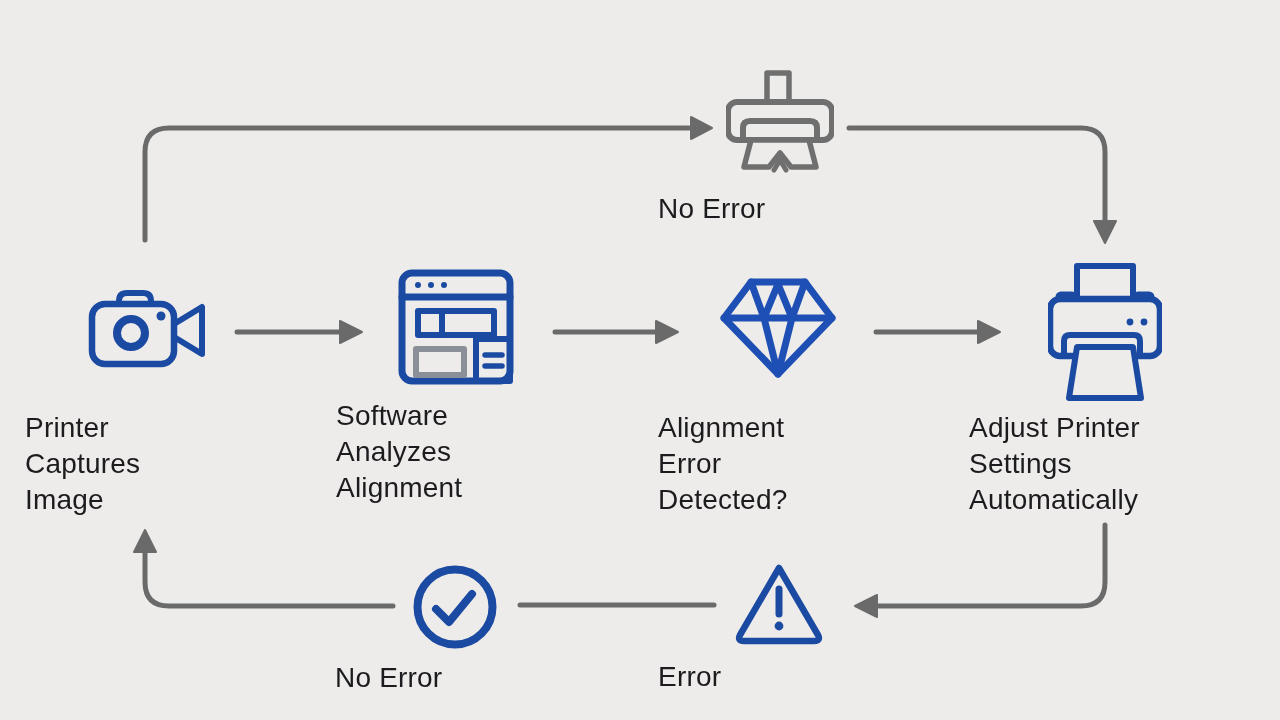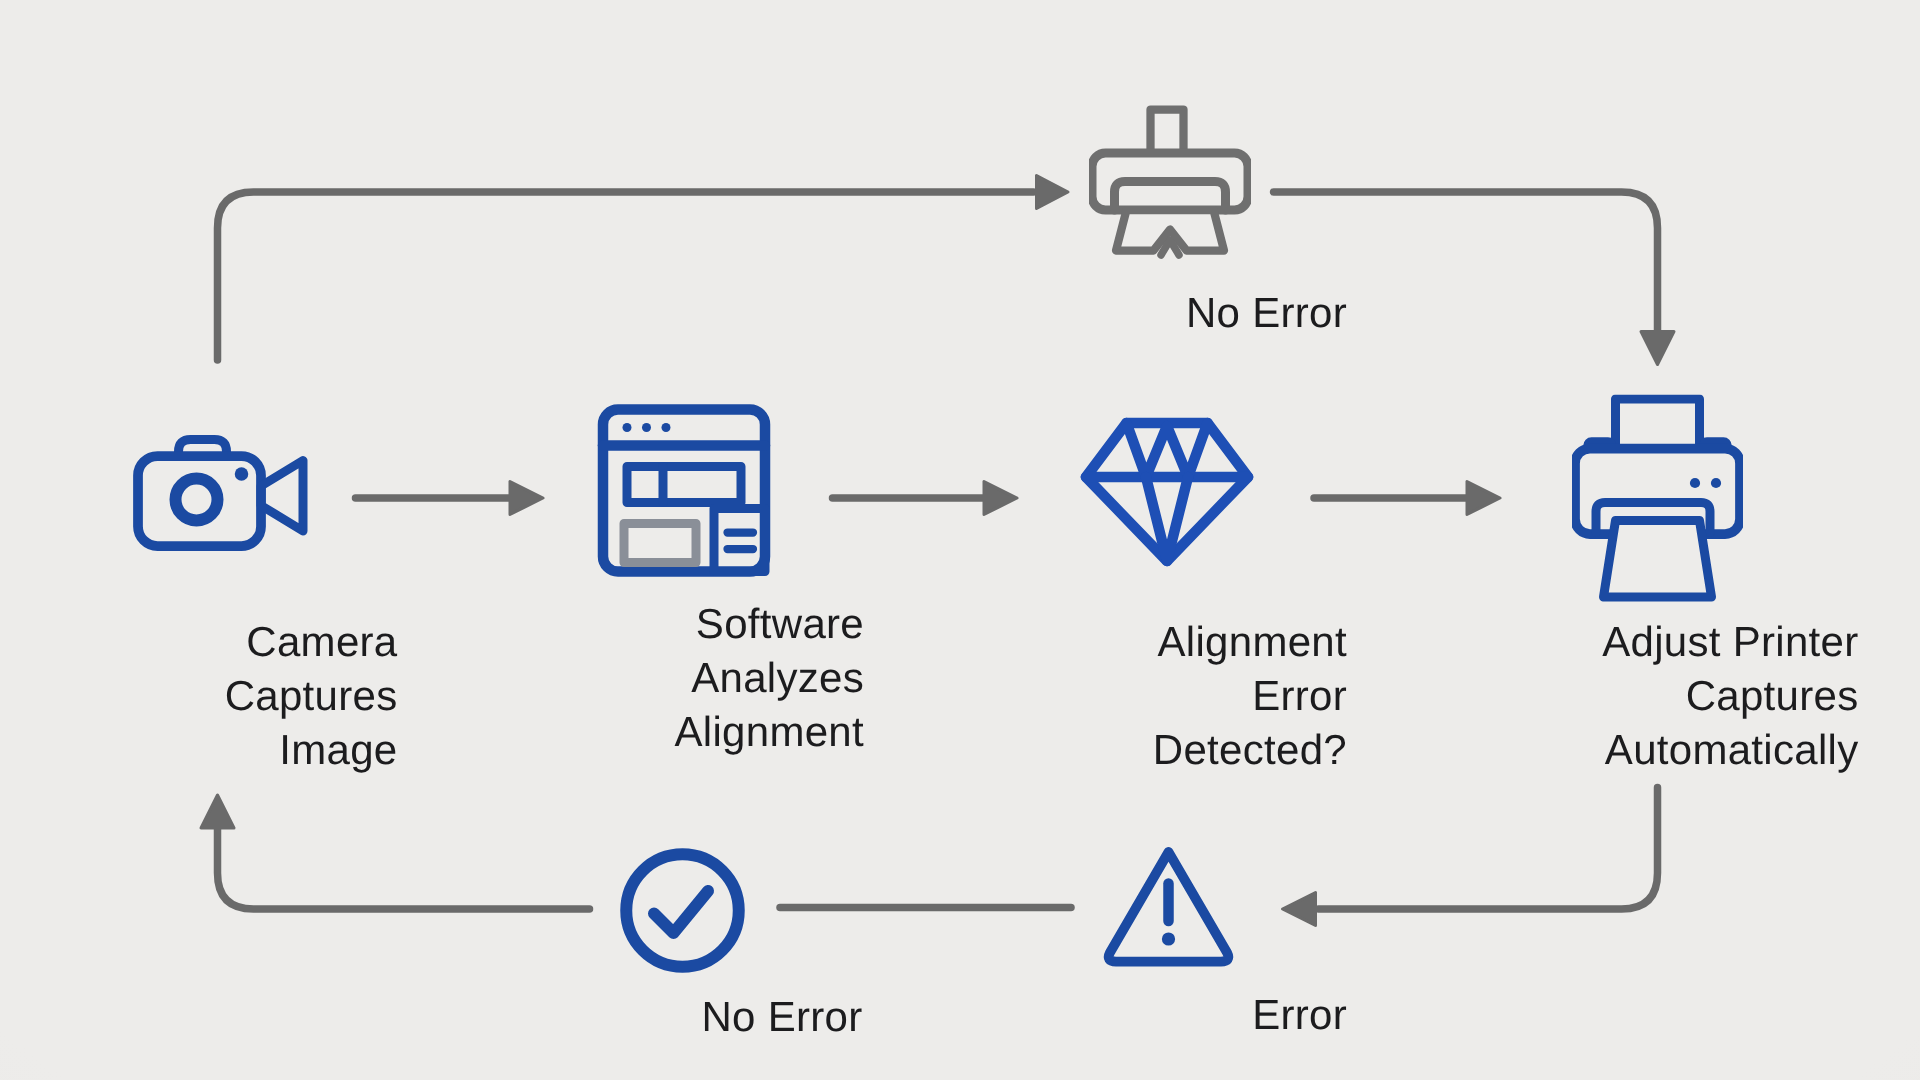--- a/index.html
+++ b/index.html
@@ -13,7 +13,7 @@
   .abs{position:absolute;}
   .node-label{
     position:absolute;
-    text-align:right;
+    text-align:left;
     white-space:pre-line;
     font-size:28px;
     line-height:36px;

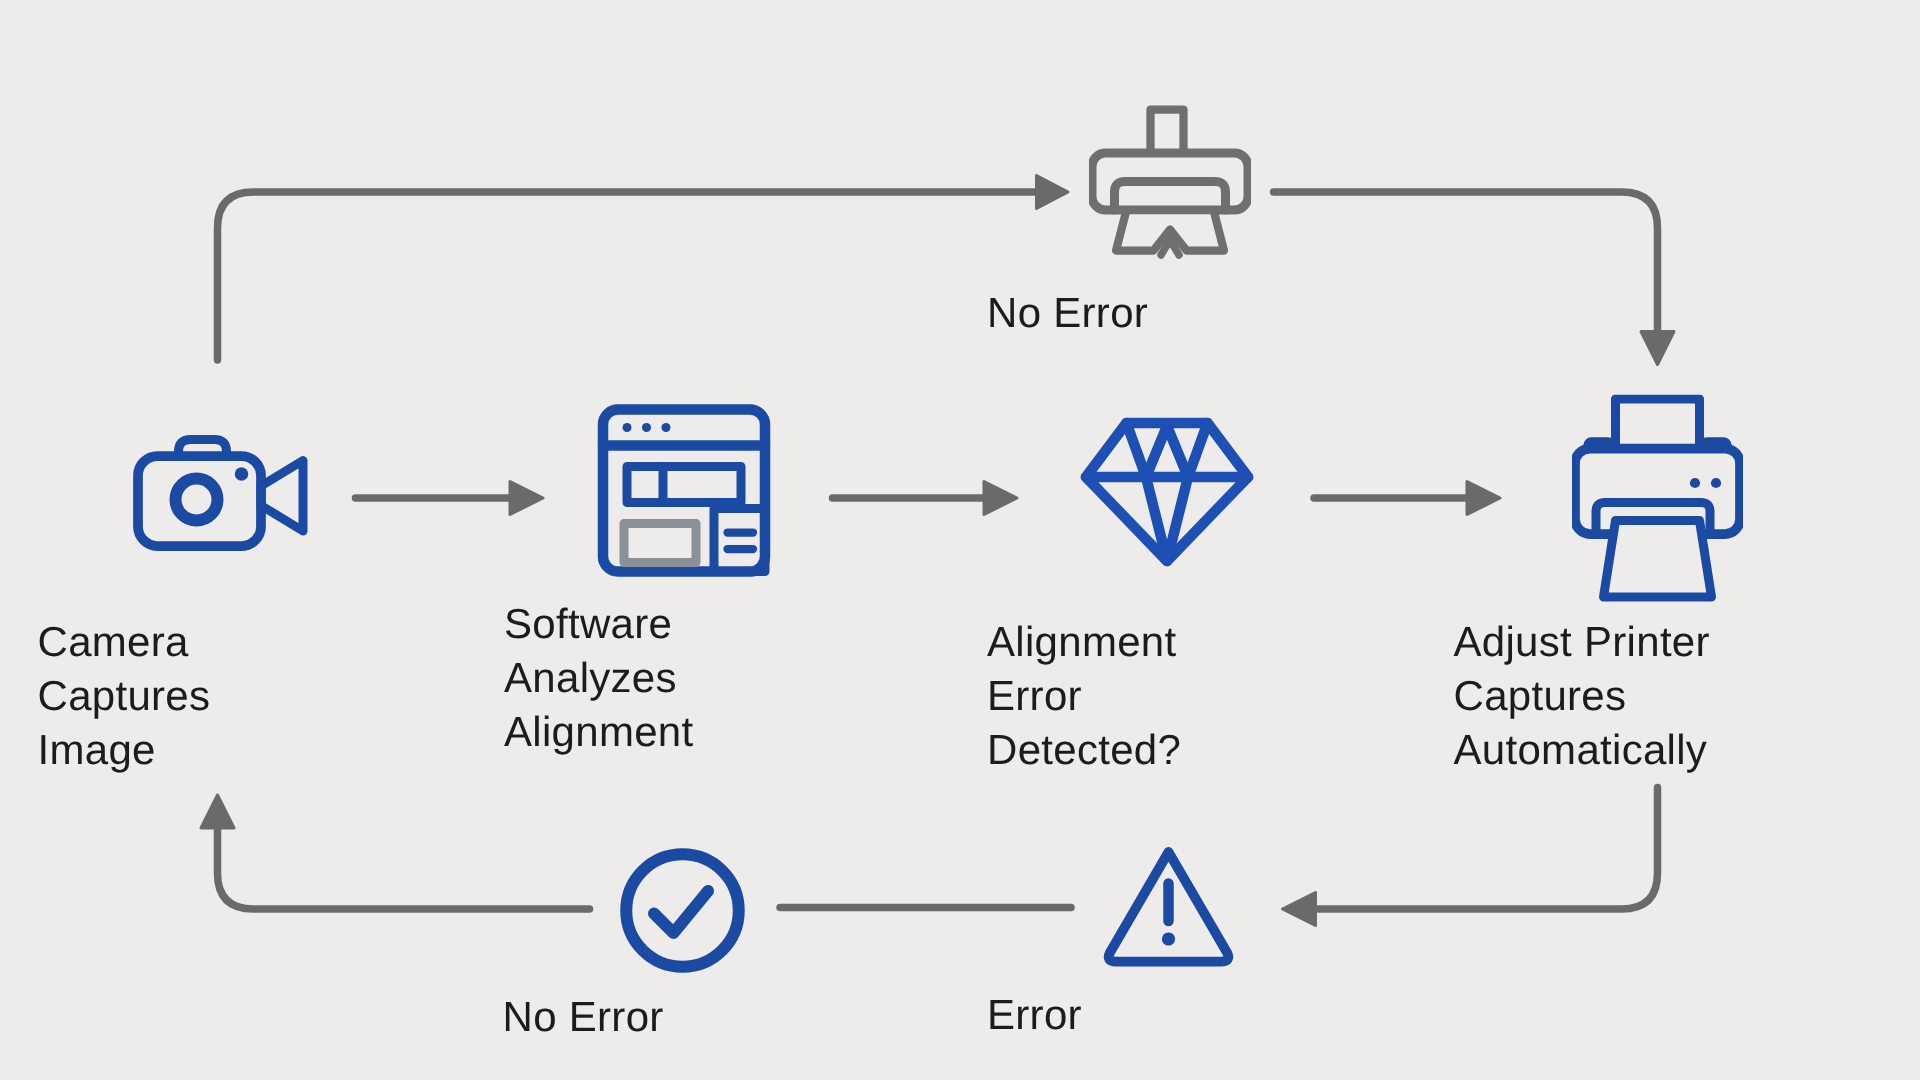--- a/index.html
+++ b/index.html
@@ -68,7 +68,7 @@
     <circle class="fl" cx="76" cy="28" r="4.5"></circle>
     <path class="st" stroke-width="6" d="M89,36 L117,19 L117,66 L89,49 Z"></path>
   </svg>
-  <div class="node-label" style="left:25px;top:410px;width:240px">Camera
+  <div class="node-label" style="left:25px;top:410px;width:240px">Printer
 Captures
 Image</div>
 

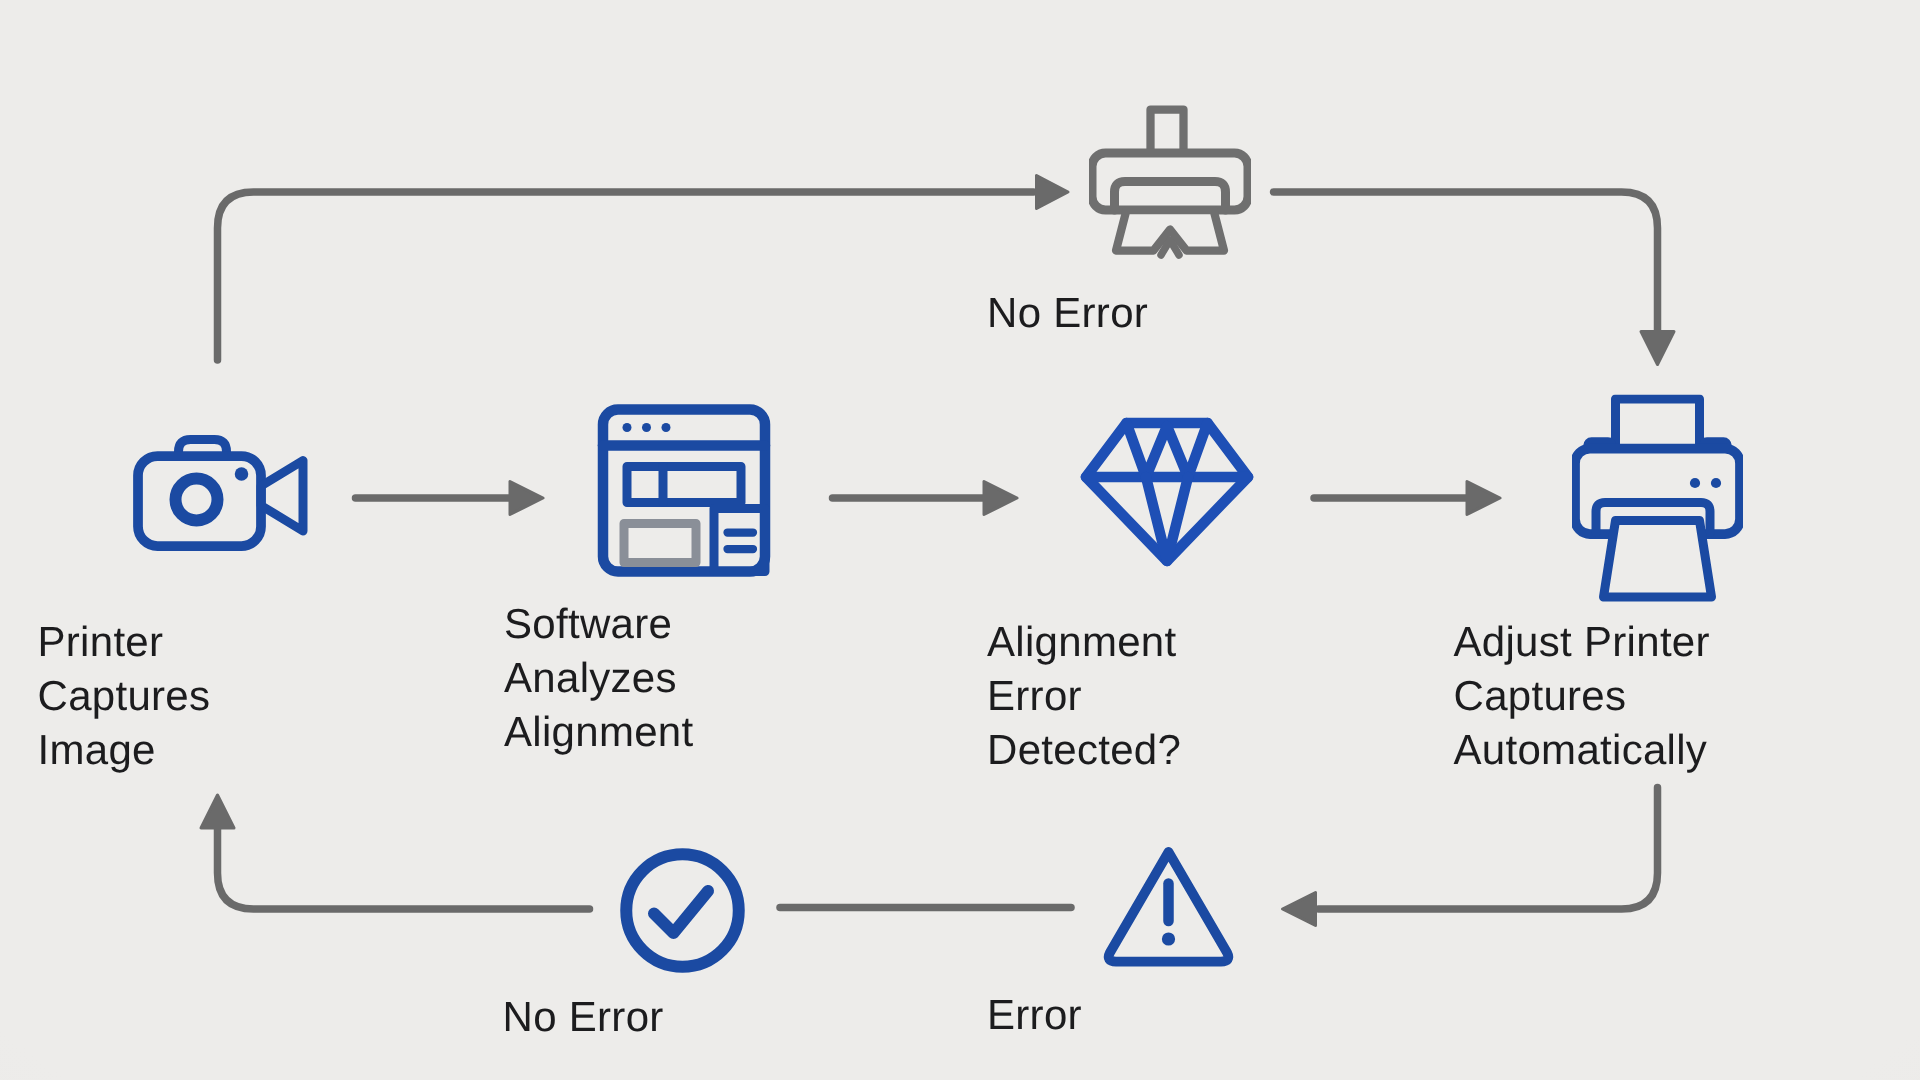--- a/index.html
+++ b/index.html
@@ -109,7 +109,7 @@
     <path class="pf" stroke-width="6" d="M29,84 L21,135 H93 L85,84 Z"></path>
   </svg>
   <div class="node-label" style="left:969px;top:410px;width:270px">Adjust Printer
-Captures
+Settings
 Automatically</div>
 
   <svg class="abs c-gray" style="left:726px;top:70px" width="108" height="104" viewBox="0 0 108 104">

